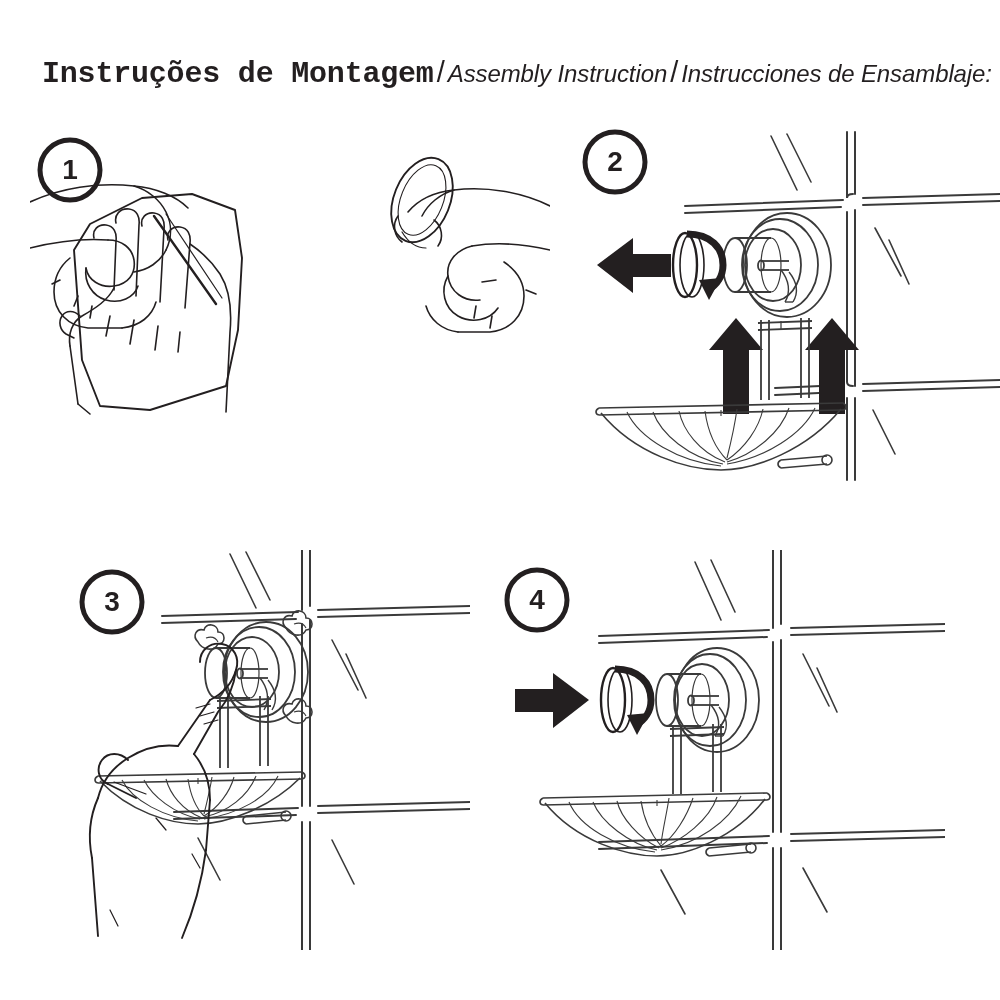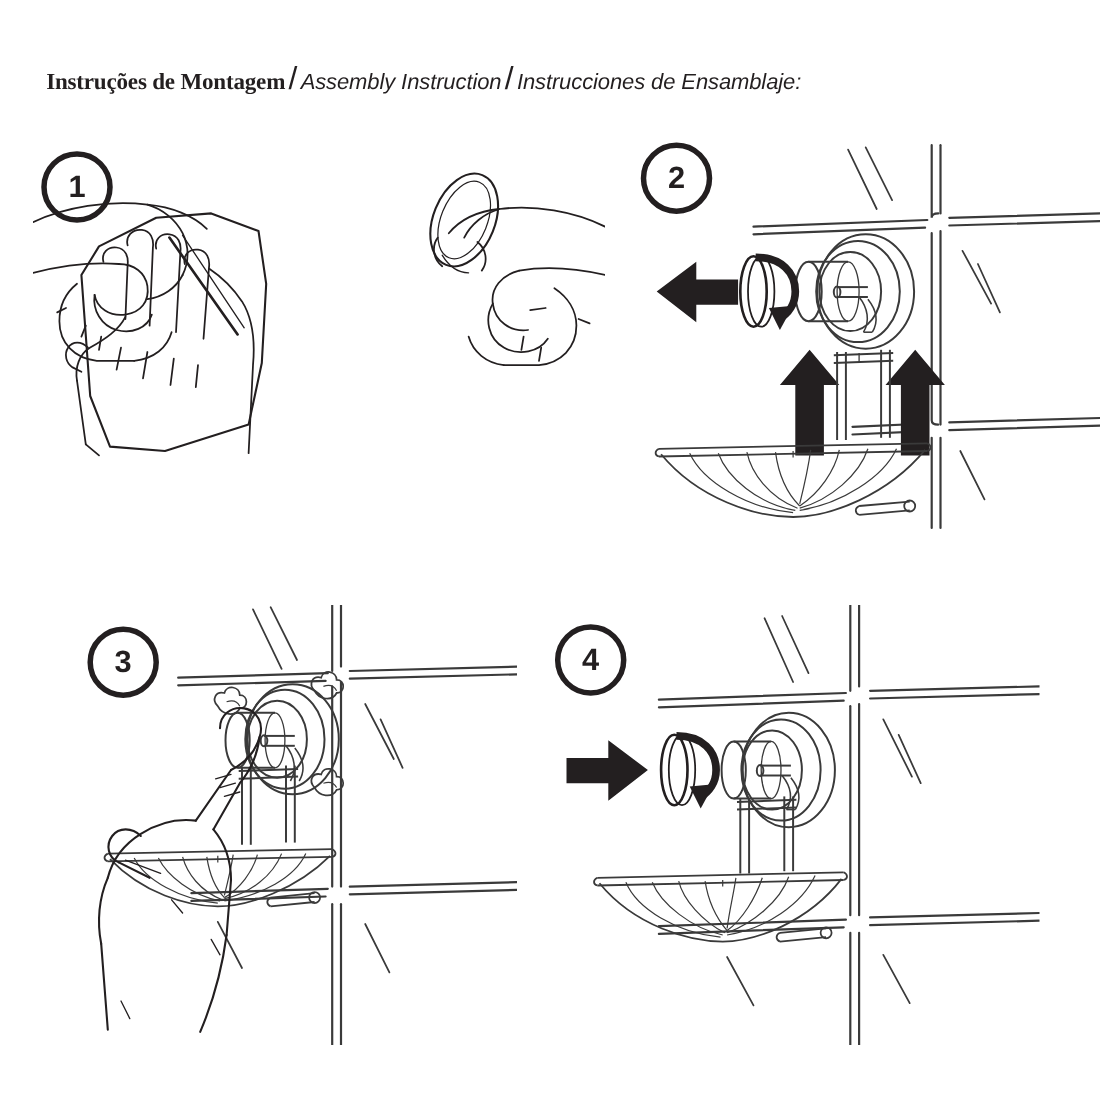--- a/index.html
+++ b/index.html
@@ -33,9 +33,9 @@
     line-height: 40px;
   }
   .t-bold {
-    font-family: Liberation Serif, serif;
+    font-family: Liberation Mono, monospace;
     font-weight: bold;
-    font-size: 21px;
+    font-size: 30px;
     letter-spacing: -0.2px;
     color: #231f20;
   }

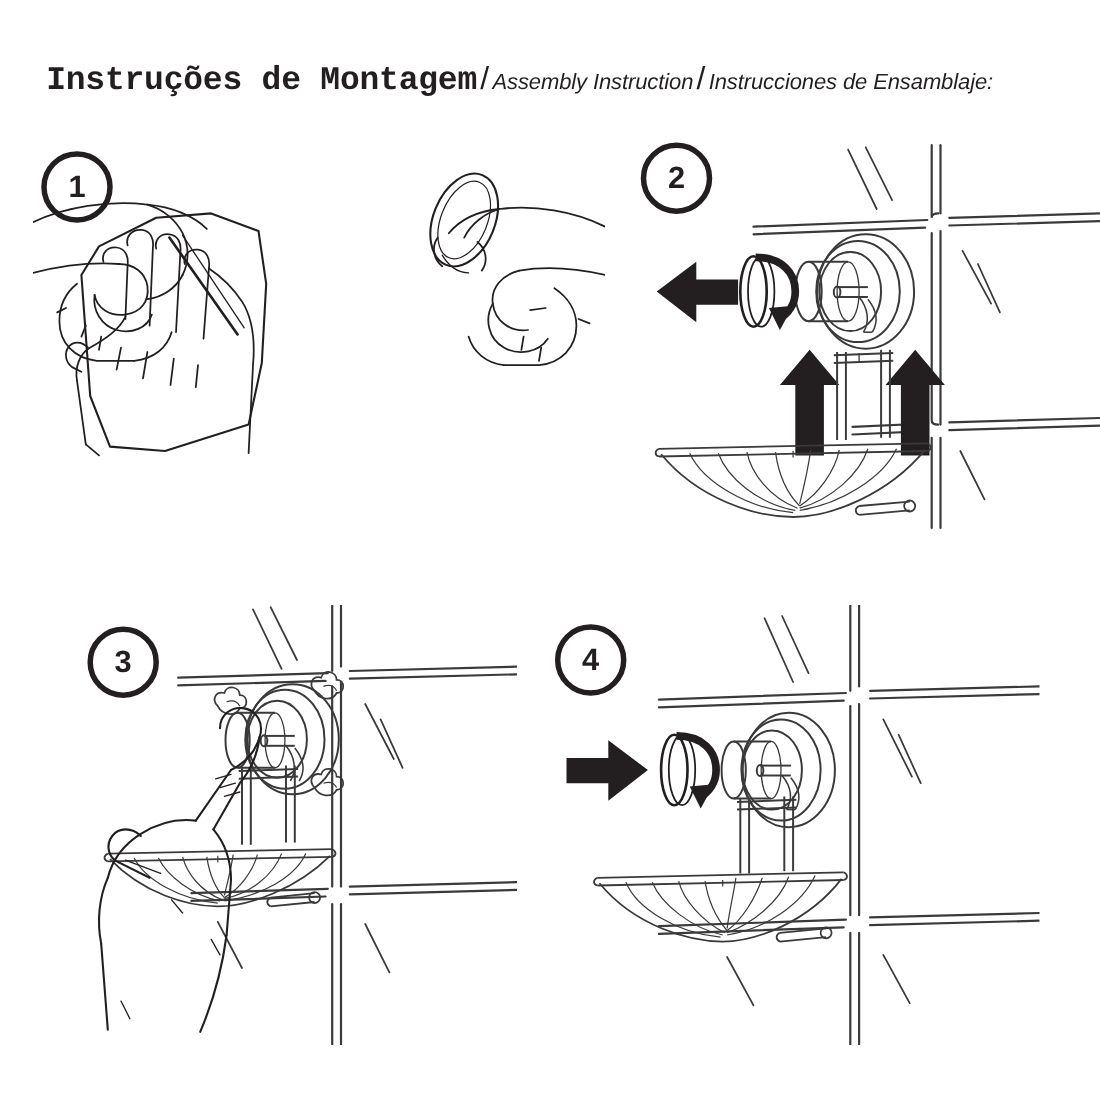--- a/index.html
+++ b/index.html
@@ -49,7 +49,7 @@
   .t-ital {
     font-family: "Liberation Sans", sans-serif;
     font-style: italic;
-    font-size: 20px;
+    font-size: 24px;
     color: #231f20;
     letter-spacing: -0.1px;
   }

